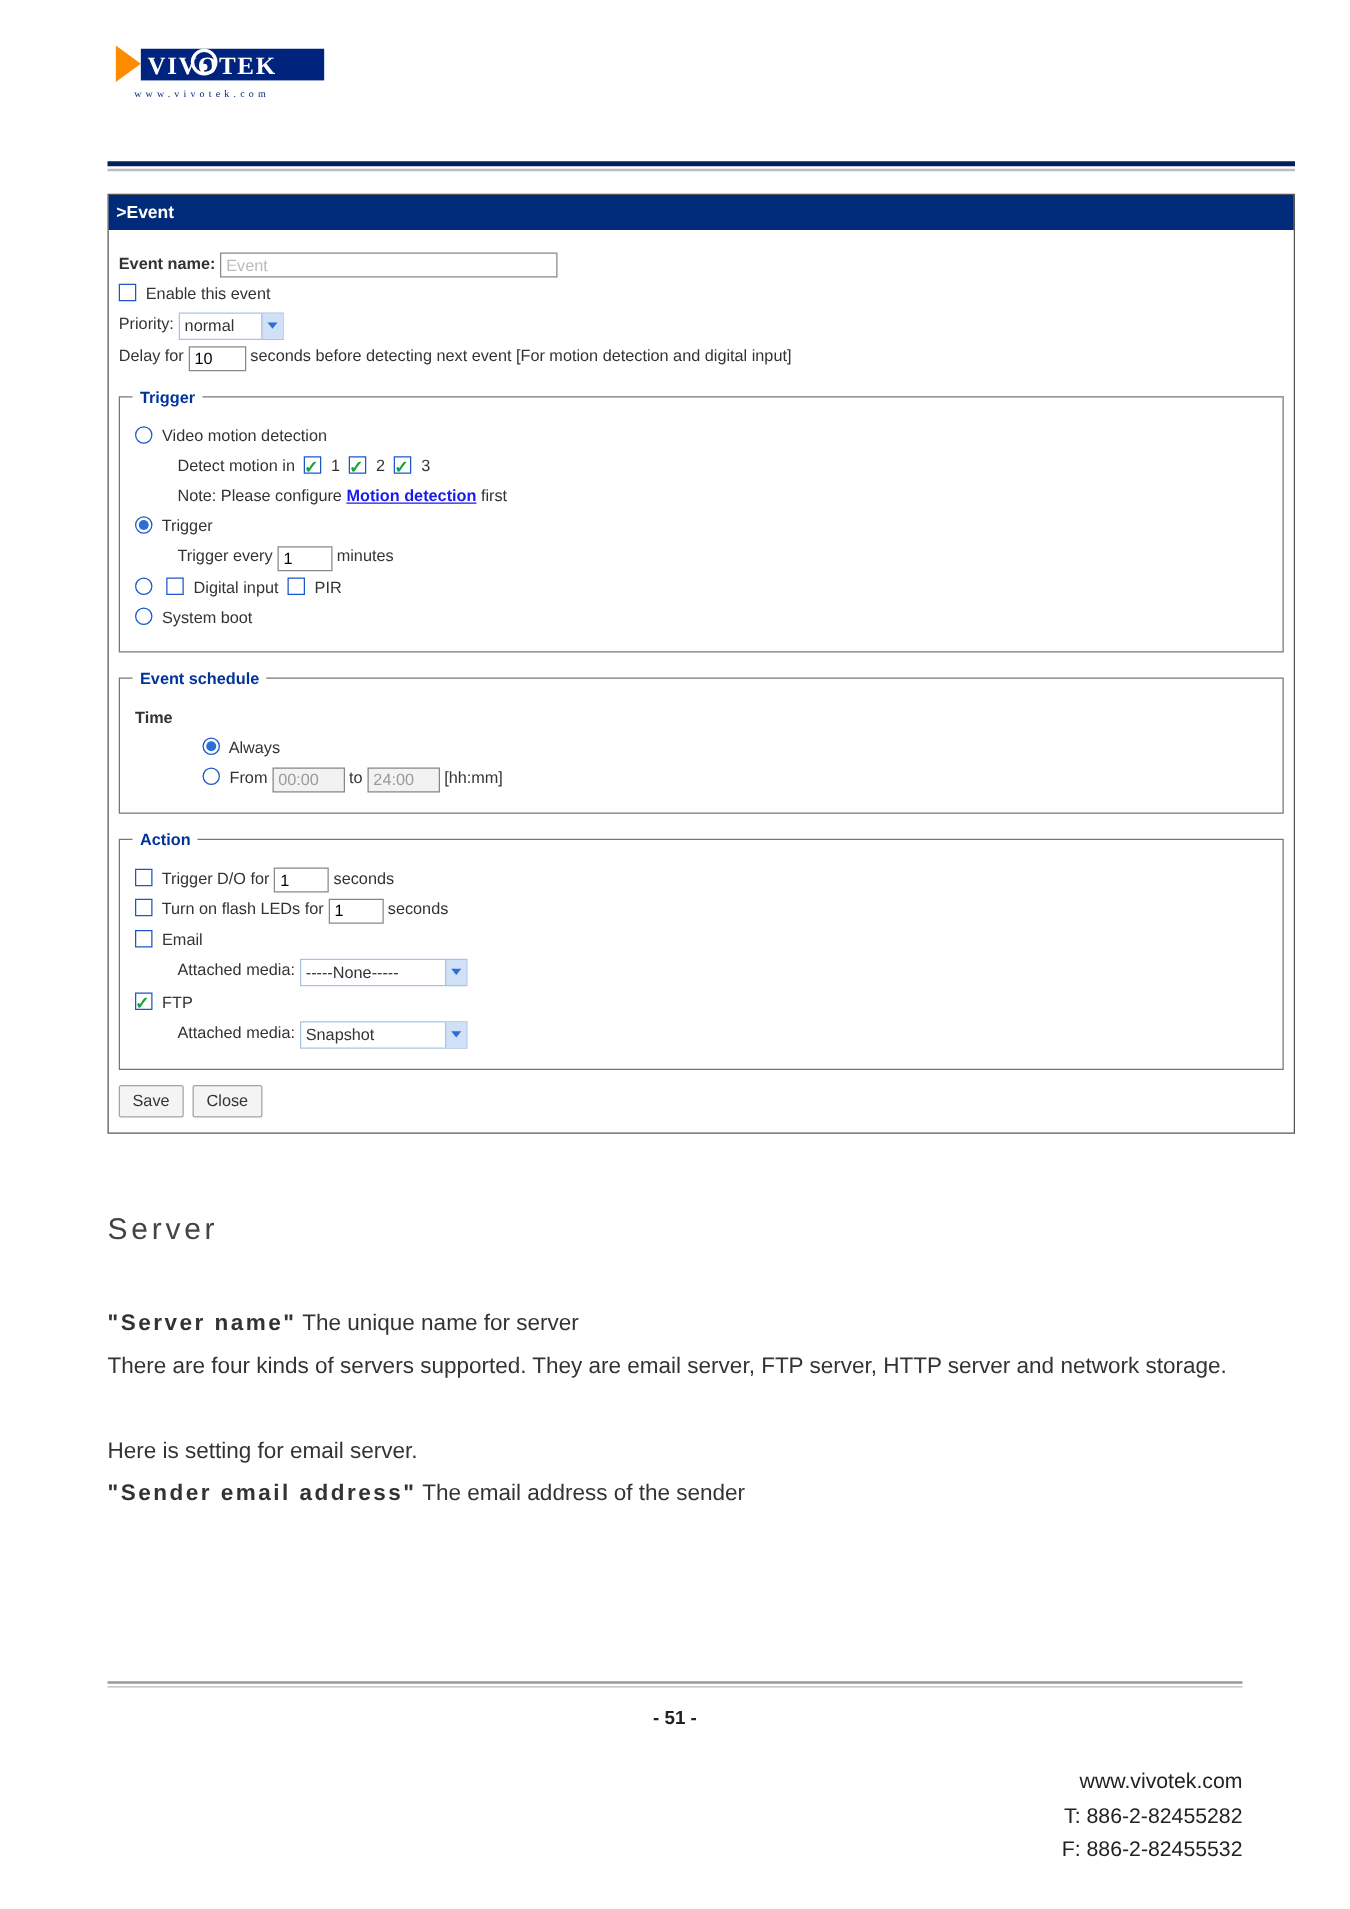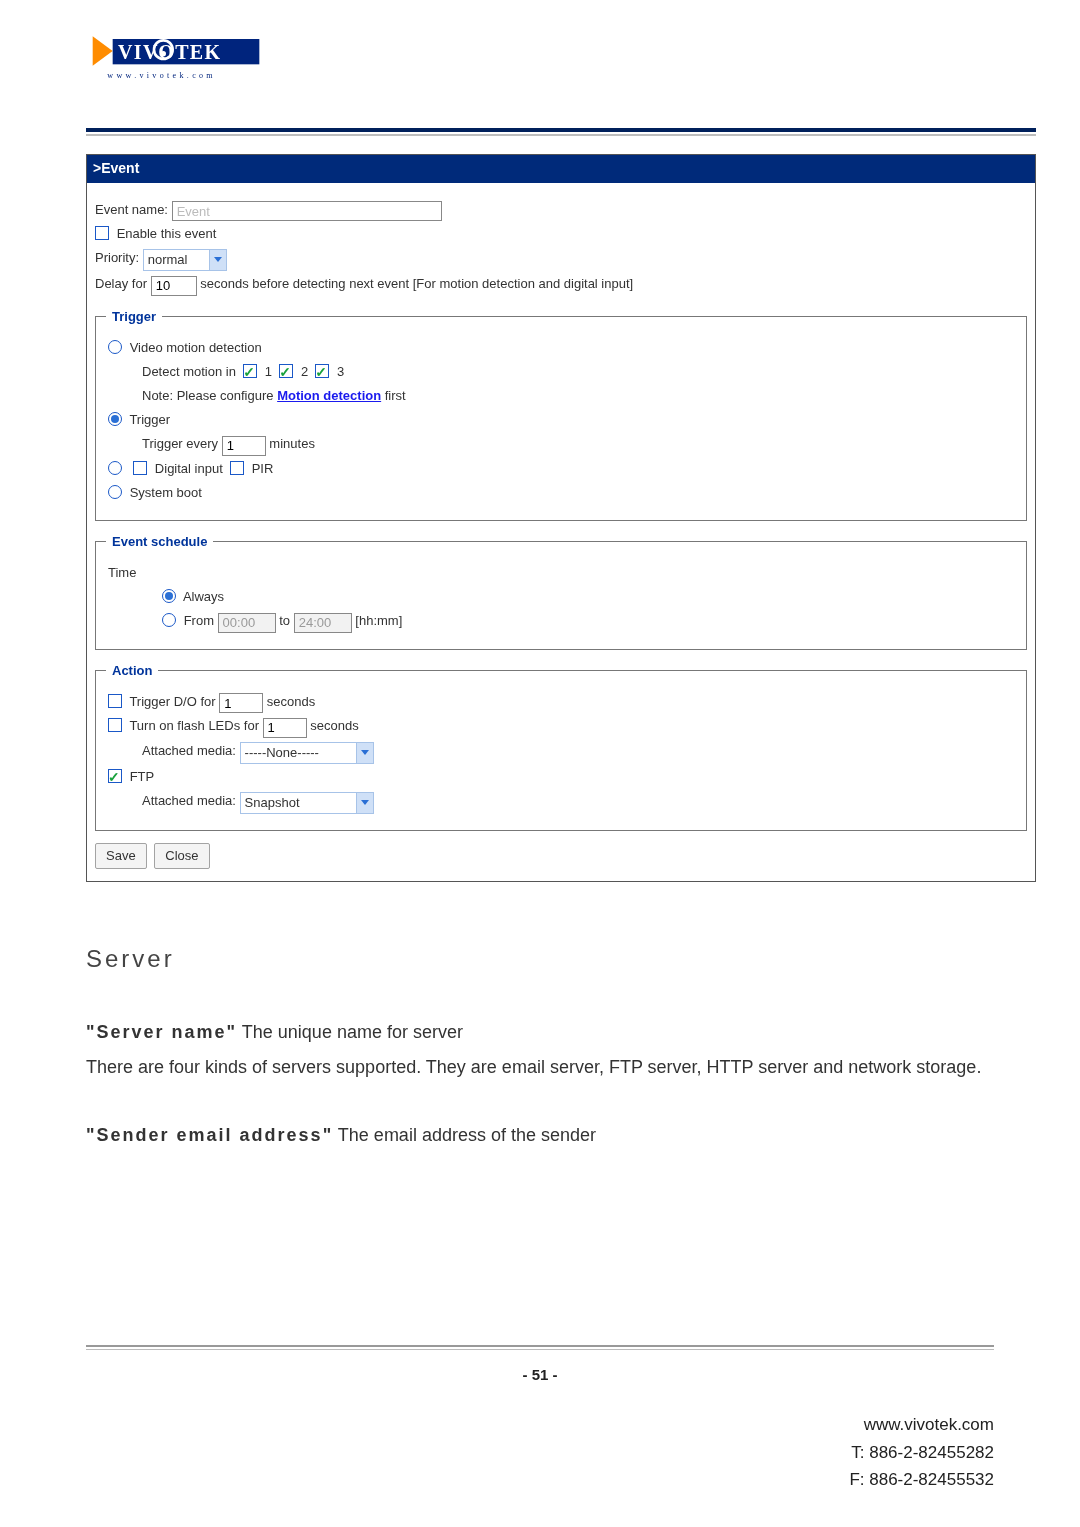--- a/index.html
+++ b/index.html
@@ -52,7 +52,7 @@
     padding: 14px 8px 10px 8px;
   }
   .row { margin: 2px 0; }
-  .bold { font-weight: normal; }
+  .bold { font-weight: bold; }
 
   
   .group {

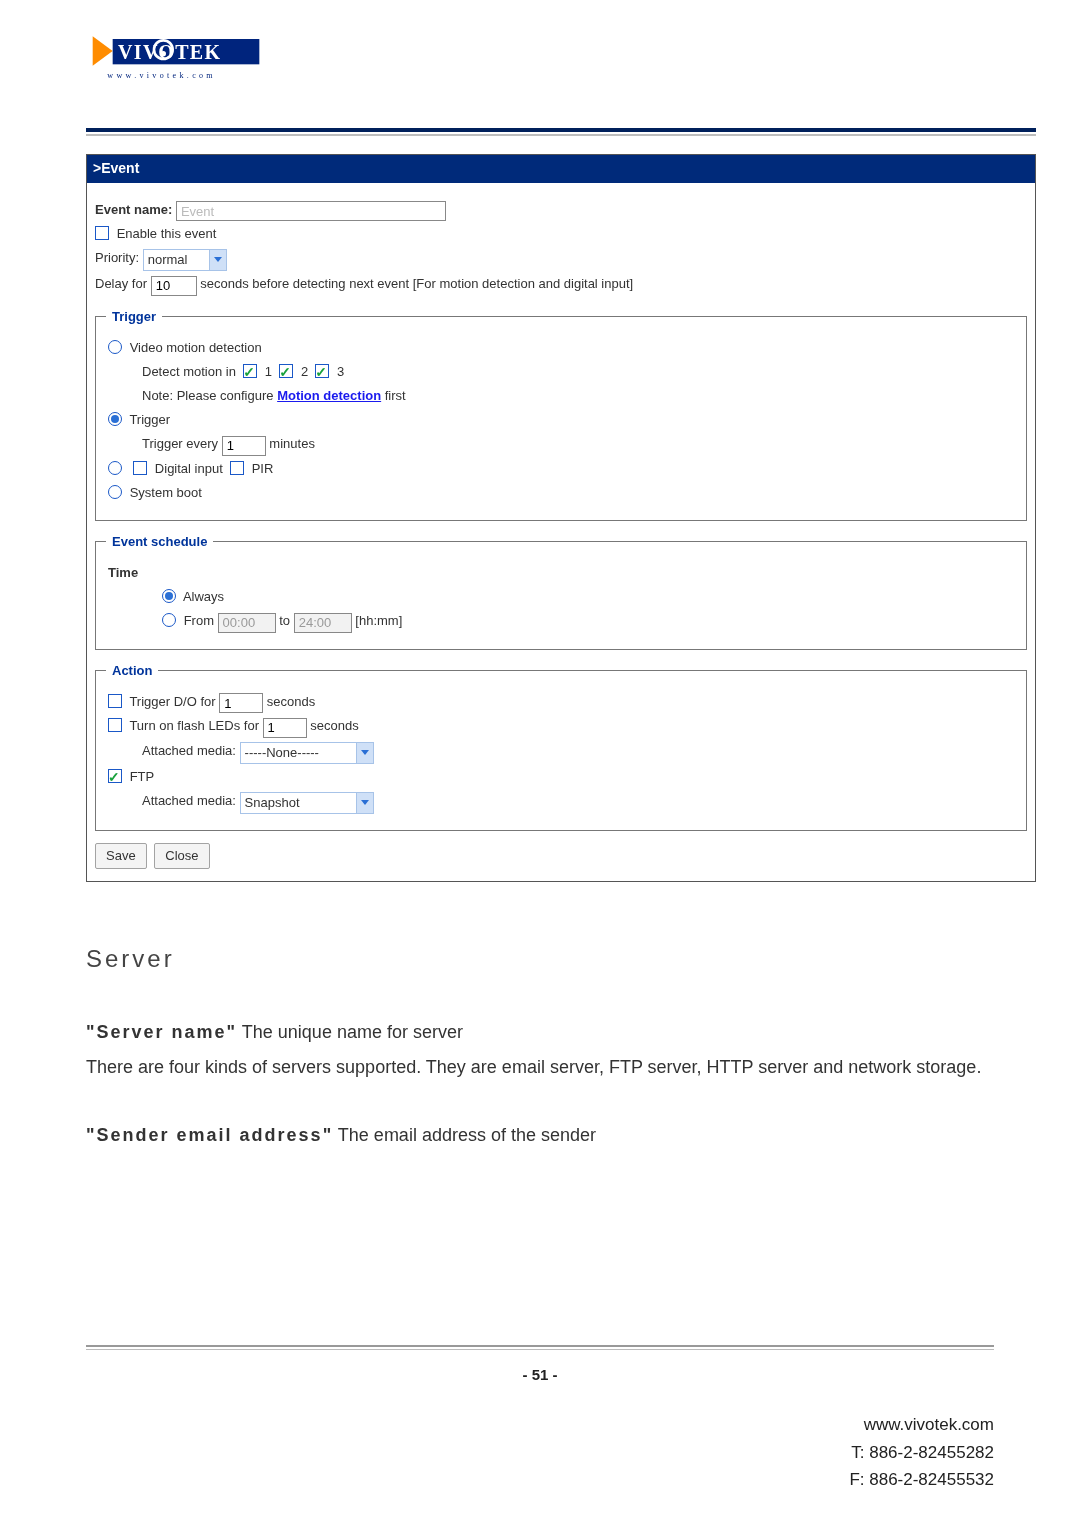--- a/index.html
+++ b/index.html
@@ -325,6 +325,10 @@
           <input class="tinput" style="width: 34px;" value="1">
           <span>seconds</span>
         </div>
+        <div class="row">
+          <span class="cbox"></span>
+          <span>Email</span>
+        </div>
         <div class="row indent1">
           <span>Attached media:</span>
           <span class="select" style="min-width:110px">

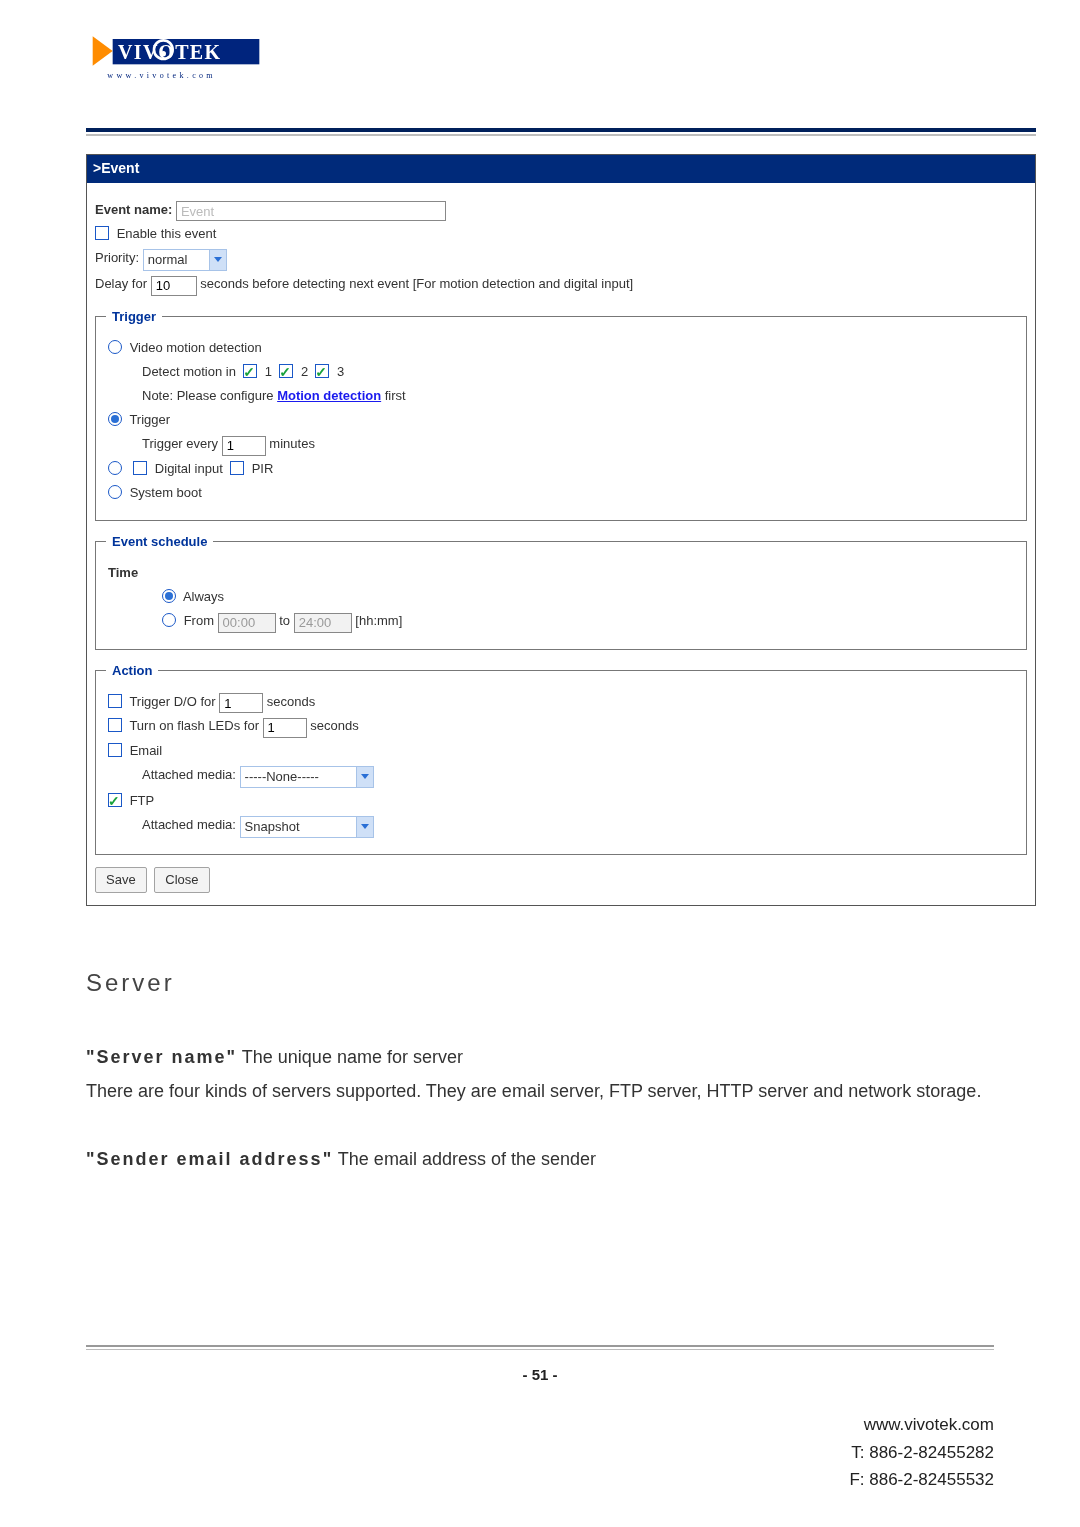--- a/index.html
+++ b/index.html
@@ -366,6 +366,7 @@
 
     <div style="height:34px"></div>
 
+    <div class="para">Here is setting for email server.</div>
     <div class="para">
       <span class="term">"Sender email address"</span><span> The email address of the sender</span>
     </div>

